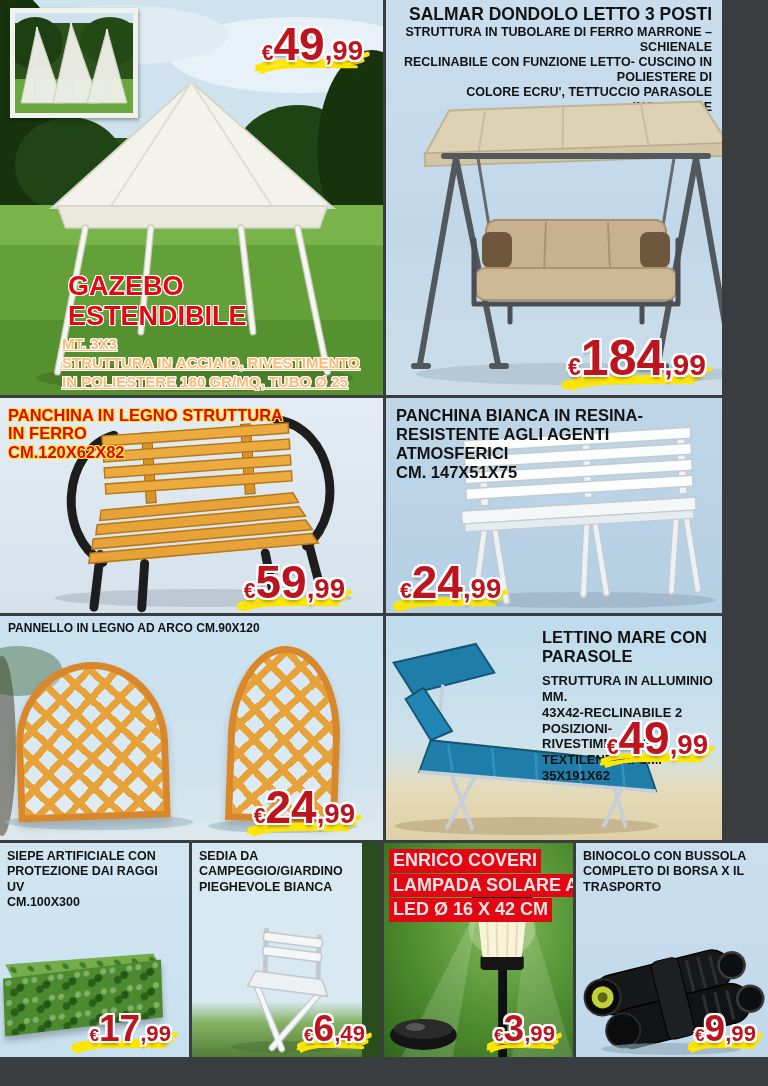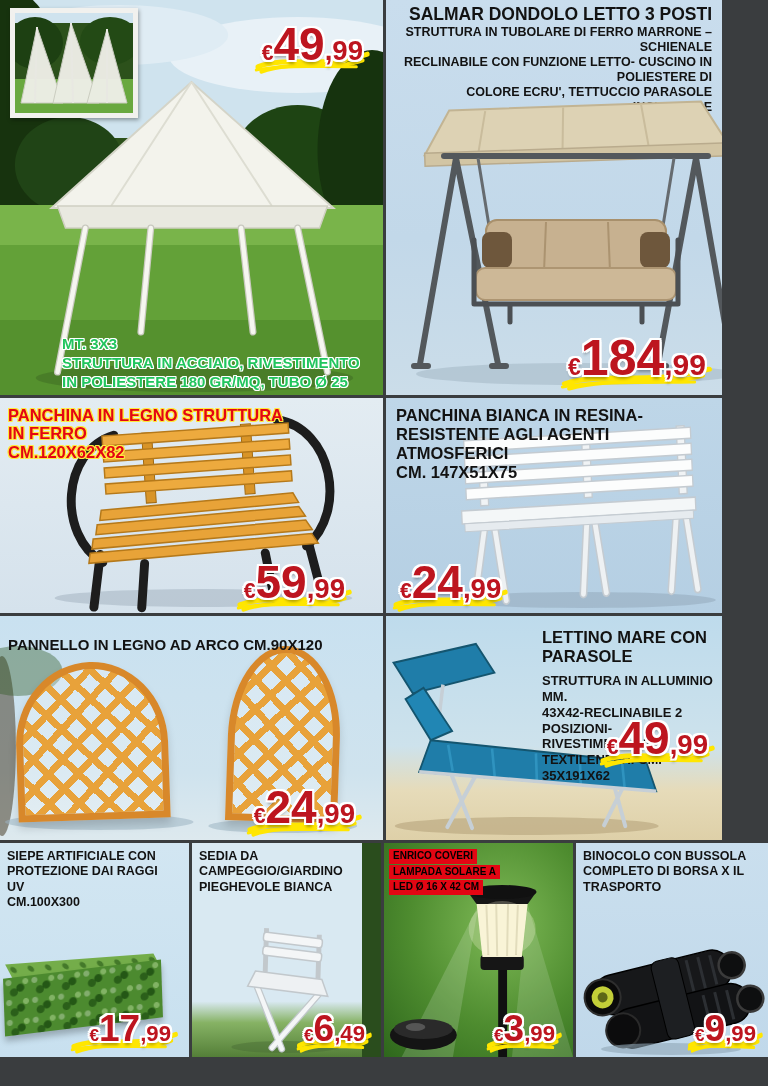--- a/index.html
+++ b/index.html
@@ -163,6 +163,8 @@
         </svg>
         <span class="euro">€</span><span class="int">49</span><span class="dec">,99</span>
       </div>
+      <div class="gazebo-name outline-w pre">GAZEBO
+ESTENDIBILE</div>
       <div class="gazebo-specs outline-w pre">MT. 3X3
 STRUTTURA IN ACCIAIO, RIVESTIMENTO
 IN POLIESTERE 180 GR/MQ, TUBO Ø 25</div>

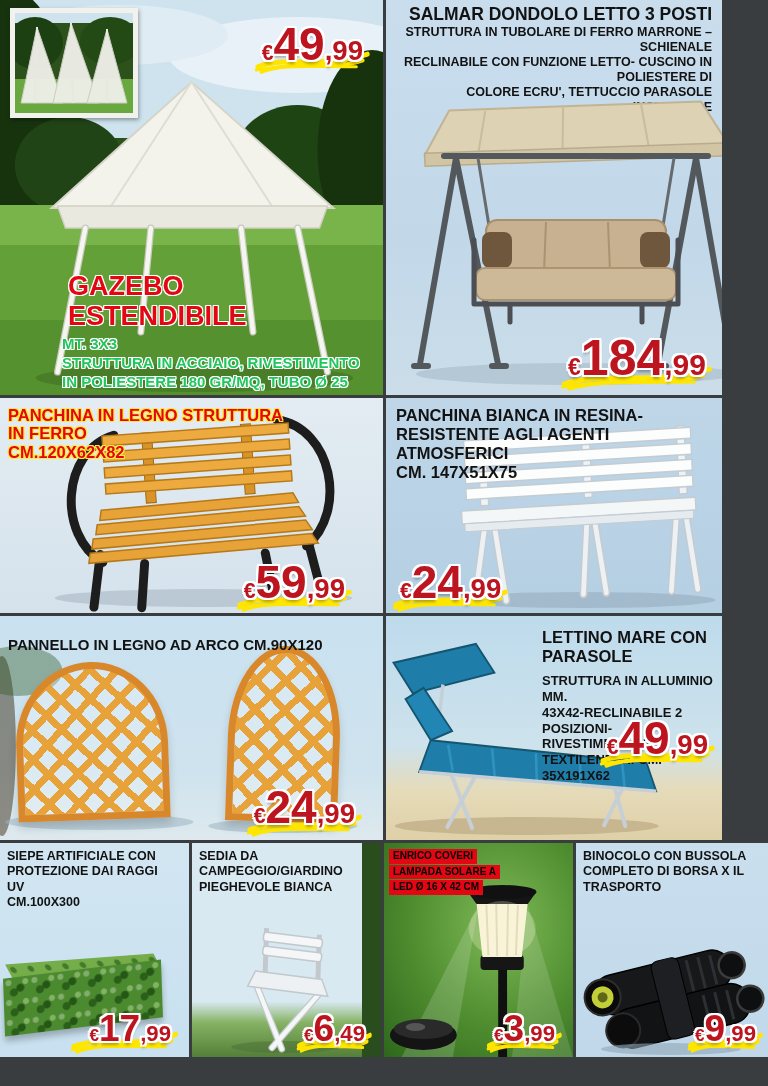--- a/index.html
+++ b/index.html
@@ -29,8 +29,8 @@
 
   .gazebo-name{position:absolute;left:68px;top:272px;color:#e30613;font-weight:bold;
                font-size:27px;line-height:1.1;}
-  .gazebo-specs{position:absolute;left:62px;top:335px;color:#22c55e;font-weight:bold;
-                font-size:15px;line-height:1.25;}
+  .gazebo-specs{position:absolute;left:62px;top:335px;color:#fdba74;font-weight:bold;
+                font-size:15px;line-height:1.25;text-decoration:underline;}
   .dondolo-text{position:absolute;top:5px;left:8px;right:10px;text-align:right;}
   .dondolo-name{font-size:17.5px;line-height:1.1;}
   .dondolo-specs{font-size:12.5px;line-height:1.2;margin-top:1px;}

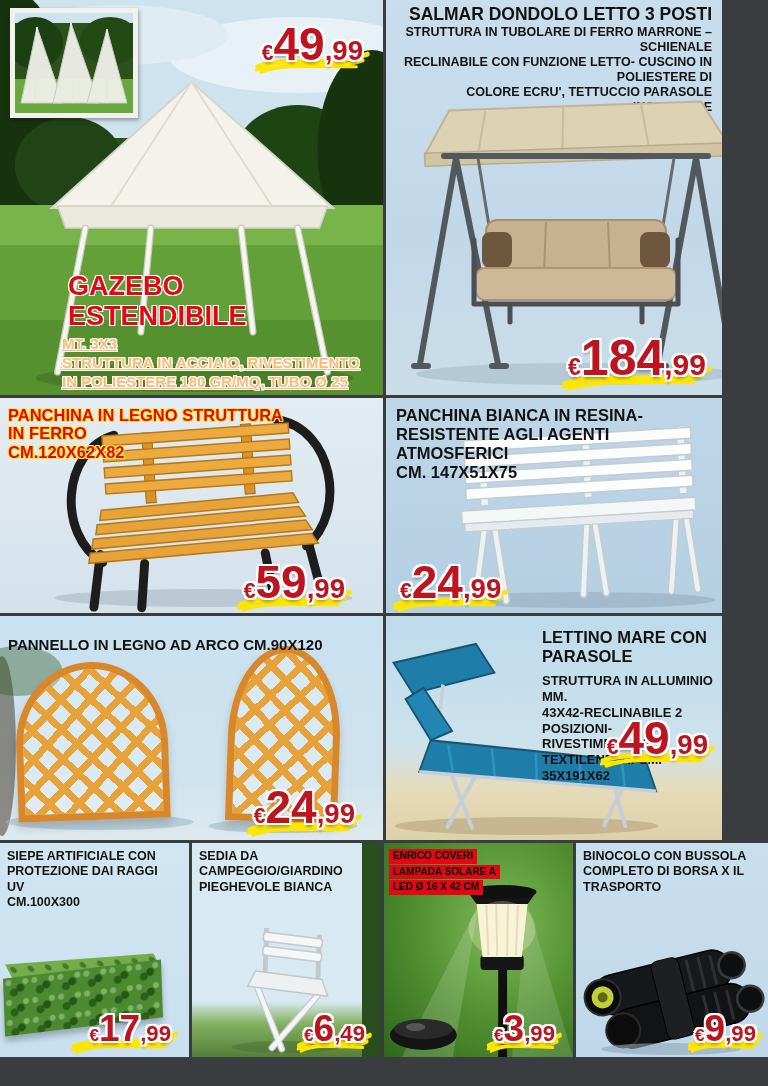--- a/index.html
+++ b/index.html
@@ -37,7 +37,7 @@
   .plegno-name{position:absolute;left:8px;top:8px;color:#e30613;font-weight:bold;
                font-size:16.5px;line-height:1.12;}
   .pbianca-name{position:absolute;left:10px;top:8px;font-size:16.5px;line-height:1.15;}
-  .pannello-name{position:absolute;left:8px;top:20px;font-size:15px;}
+  .pannello-name{position:absolute;left:8px;top:5px;font-size:12px;}
   .lettino-text{position:absolute;left:156px;top:12px;right:6px;}
   .lettino-name{font-size:16.5px;}
   .lettino-specs{font-size:13px;line-height:1.22;margin-top:7px;}

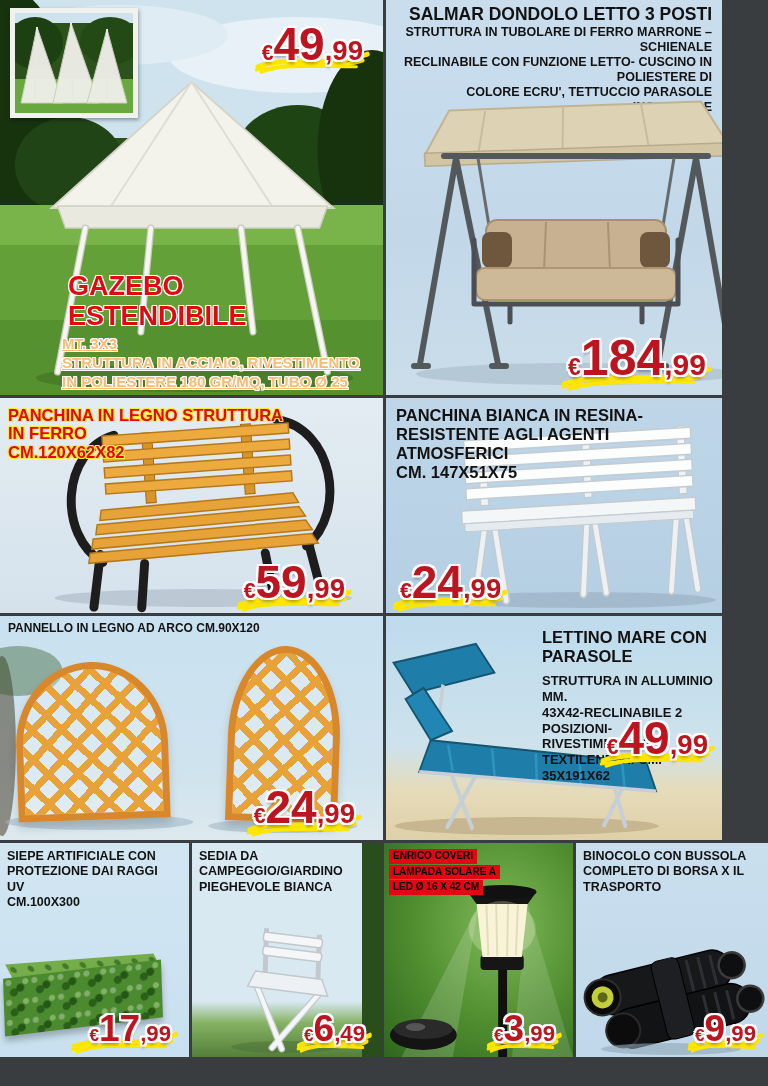--- a/index.html
+++ b/index.html
@@ -43,7 +43,7 @@
   .lettino-specs{font-size:13px;line-height:1.22;margin-top:7px;}
   .small-name{position:absolute;left:7px;top:6px;right:15px;font-size:12.5px;line-height:1.22;}
   .lamp-lines{position:absolute;left:5px;top:6px;}
-  .lamp-line{display:table;background:#e30613;color:#000000;font-weight:bold;font-size:10px;
+  .lamp-line{display:table;background:#e30613;color:#e5e5e5;font-weight:bold;font-size:18px;
              line-height:1.15;padding:1px 4px 2px;margin-bottom:1px;white-space:nowrap;}
 
   

